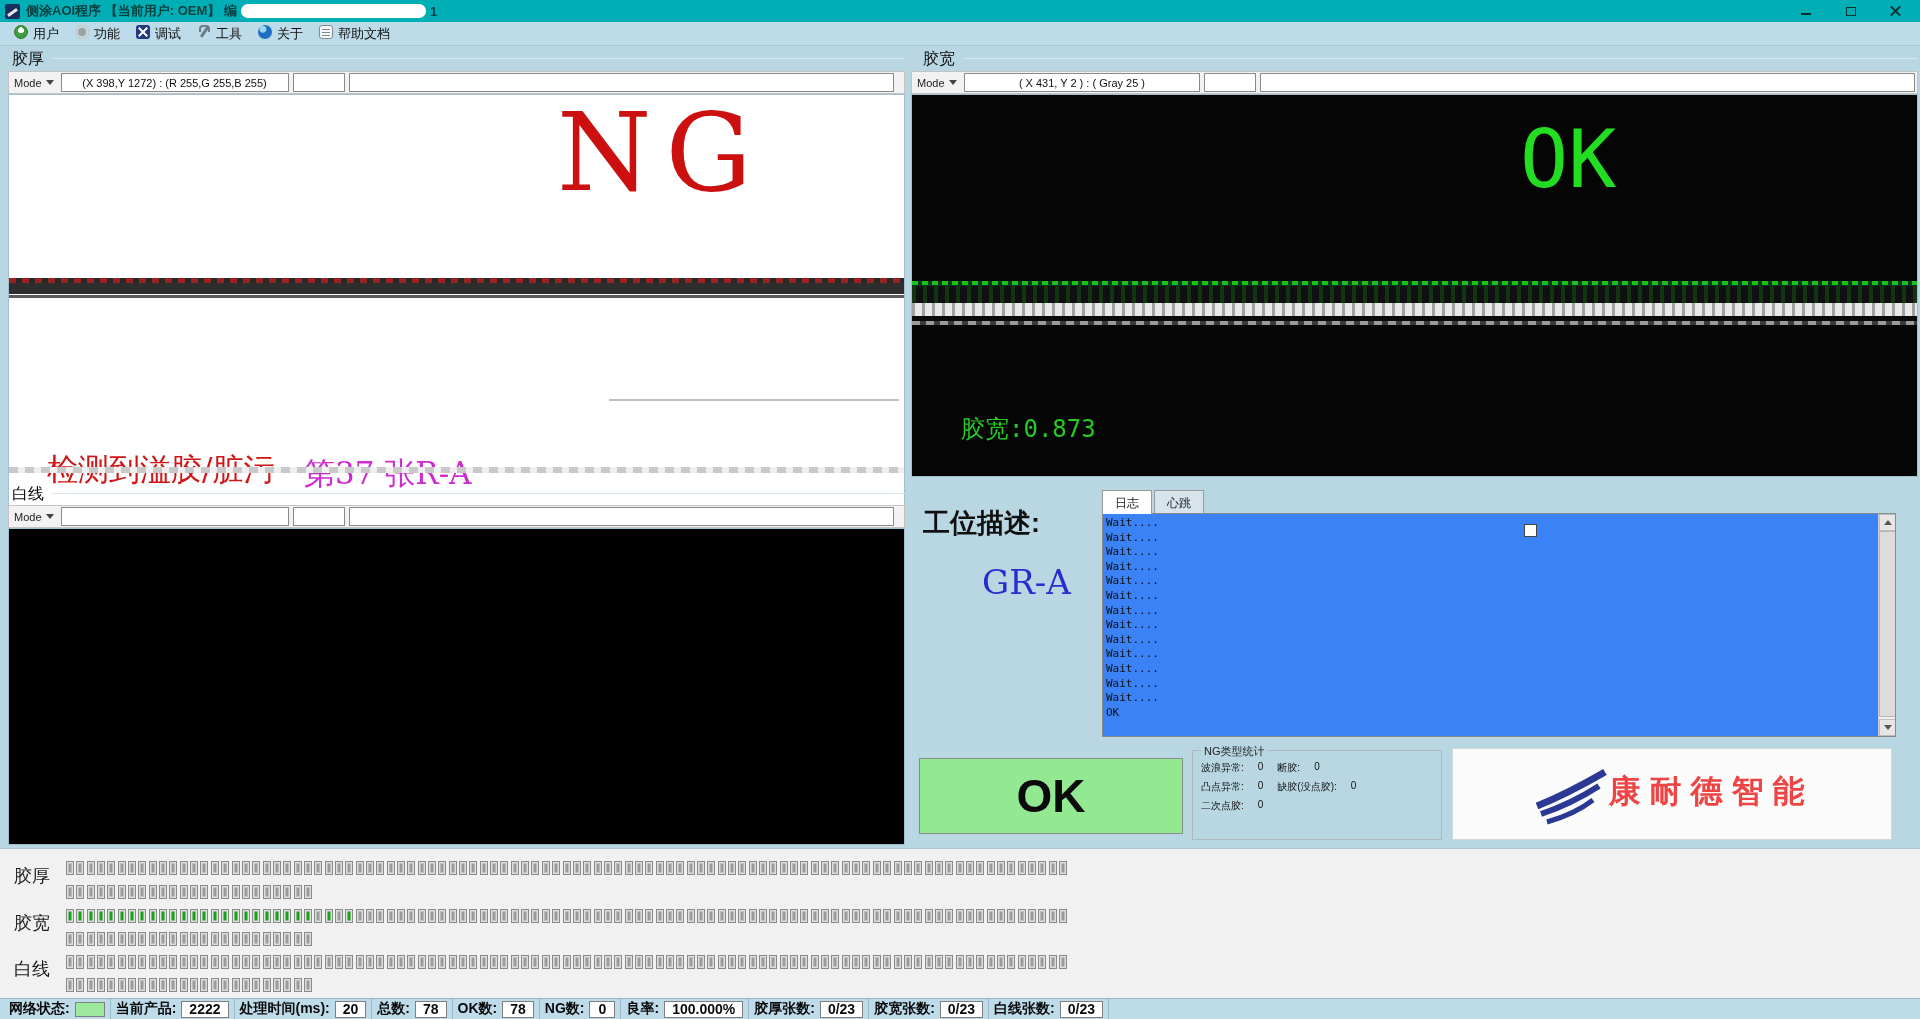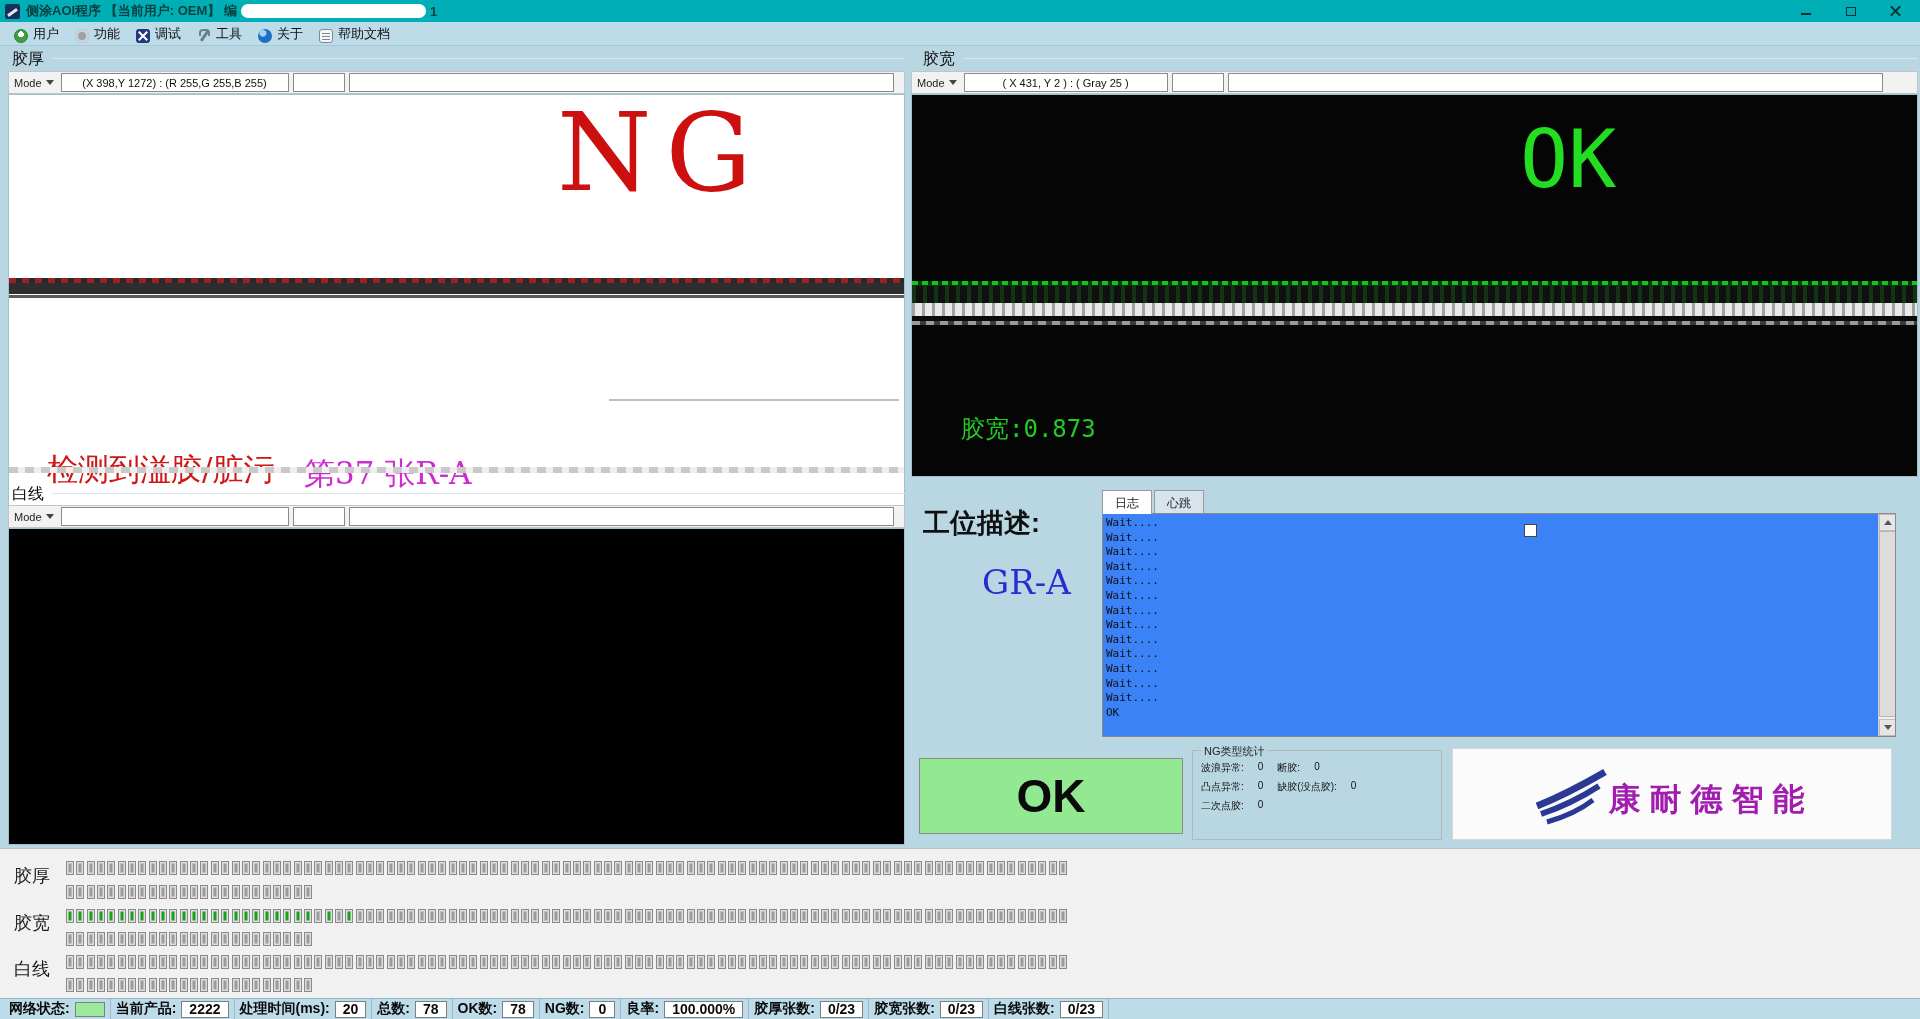--- a/index.html
+++ b/index.html
@@ -24,7 +24,7 @@
 
   
   .menubar { position:absolute; left:0; top:22px; width:1920px; height:24px; background:#bfdcE9; background:#bddbe8; border-bottom:1px solid #a8c8d6; display:flex; align-items:center; padding-left:8px; }
-  .menu-item { display:flex; align-items:flex-end; gap:5px; padding:2px 10px 2px 6px; font-size:13px; color:#111; }
+  .menu-item { display:flex; align-items:flex-start; gap:5px; padding:2px 10px 2px 6px; font-size:13px; color:#111; }
   .menu-icon { width:14px; height:14px; border-radius:3px; position:relative; }
   .user-icon { background:radial-gradient(circle at 50% 35%, #fff 0 3px, #3f9e3f 3px); border-radius:50%; border:1px solid #2c7a2c; }
   .gear-icon { background:#9aa4a8; border-radius:50%; box-shadow:inset 0 0 0 3px #c9d2d5; }

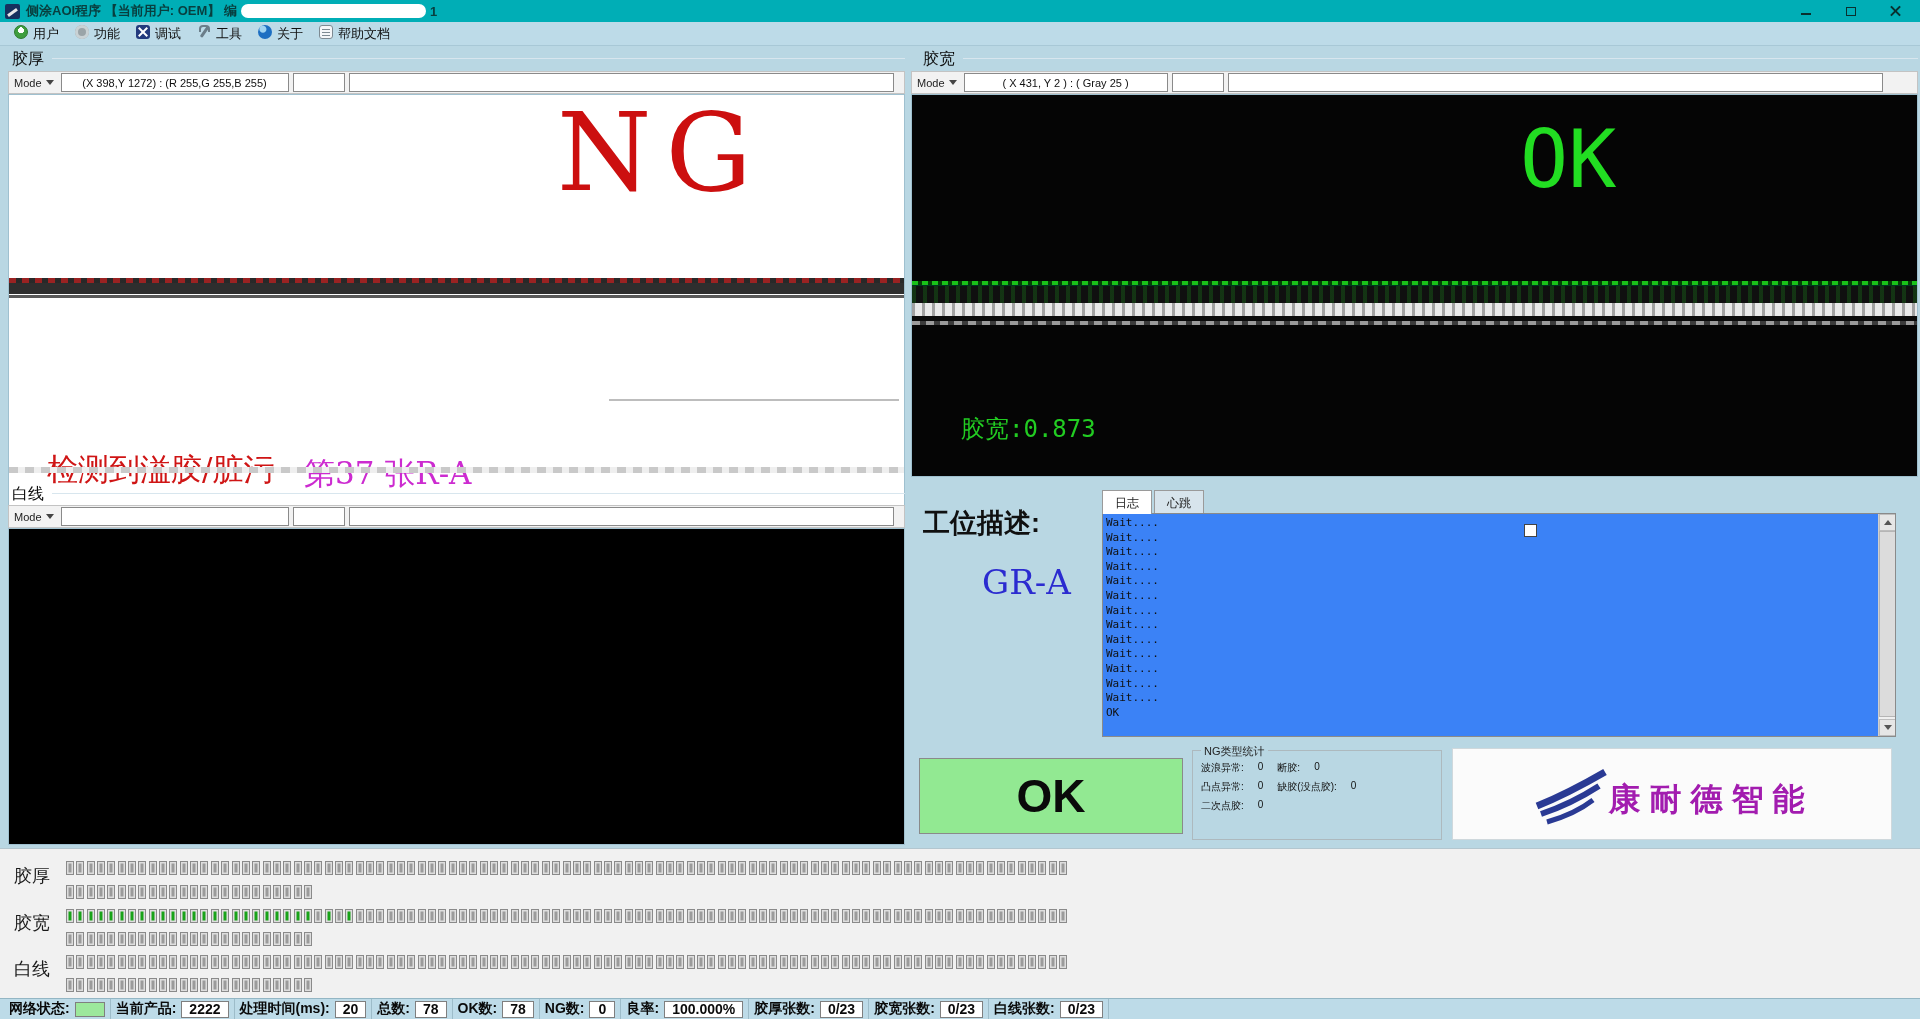--- a/index.html
+++ b/index.html
@@ -208,7 +208,7 @@
         <span>Mode</span>
         <span class="caret"></span>
       </span>
-    <span class="mode-box" style="width:204px;">( X 431, Y 2 ) : ( Gray 25 )</span>
+    <span class="mode-box" style="width:237px;">( X 431, Y 2 ) : ( Gray 25 )</span>
     <span class="mode-box" style="width:52px;"></span>
     <span class="mode-box" style="width:655px;"></span>
   </div>

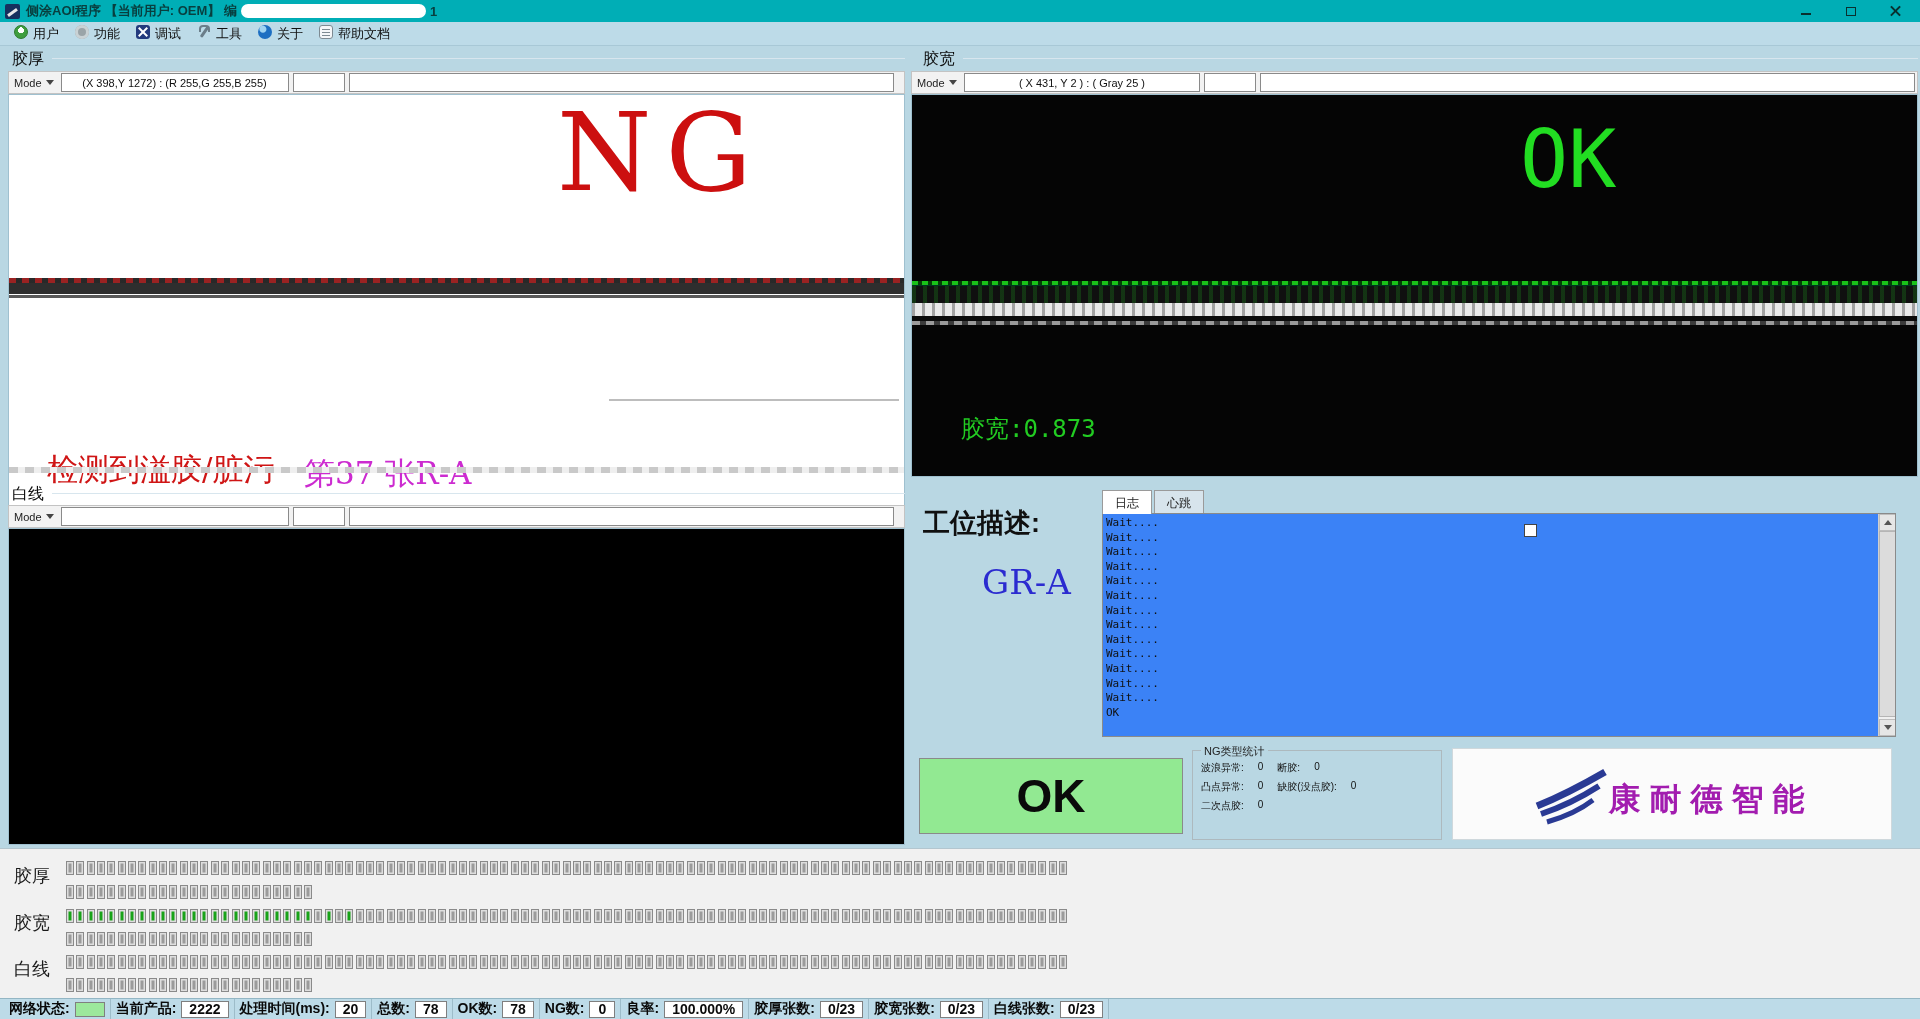--- a/index.html
+++ b/index.html
@@ -110,7 +110,7 @@
   .logo-text-col { display:flex; flex-direction:column; align-items:center; }
   .logo-brand { font-size:52px; line-height:46px; font-weight:bold; font-style:italic; color:#2a3a94; letter-spacing:2px; font-family:"Liberation Sans", sans-serif; }
   .logo-reg { font-size:24px; color:#2a3a94; font-weight:bold; margin:-4px 0 0 6px; }
-  .logo-name { font-size:32px; font-weight:bold; color:#a21caf; letter-spacing:9px; margin-top:18px; }
+  .logo-name { font-size:32px; font-weight:bold; color:#ef4444; letter-spacing:9px; margin-top:10px; }
 
   
   .history { position:absolute; left:0; top:848px; width:1920px; height:150px; background:#f1f1f1; border-top:1px solid #b3c6cf; }

